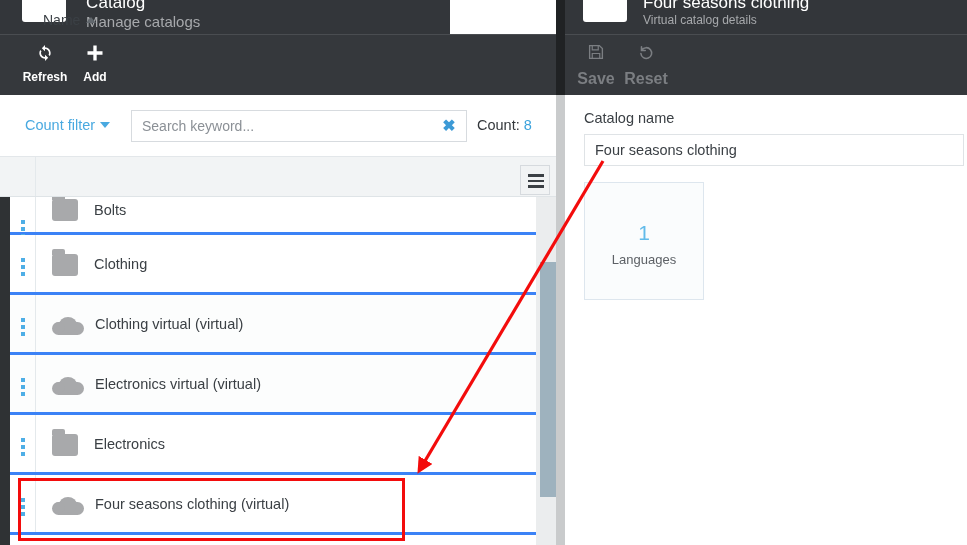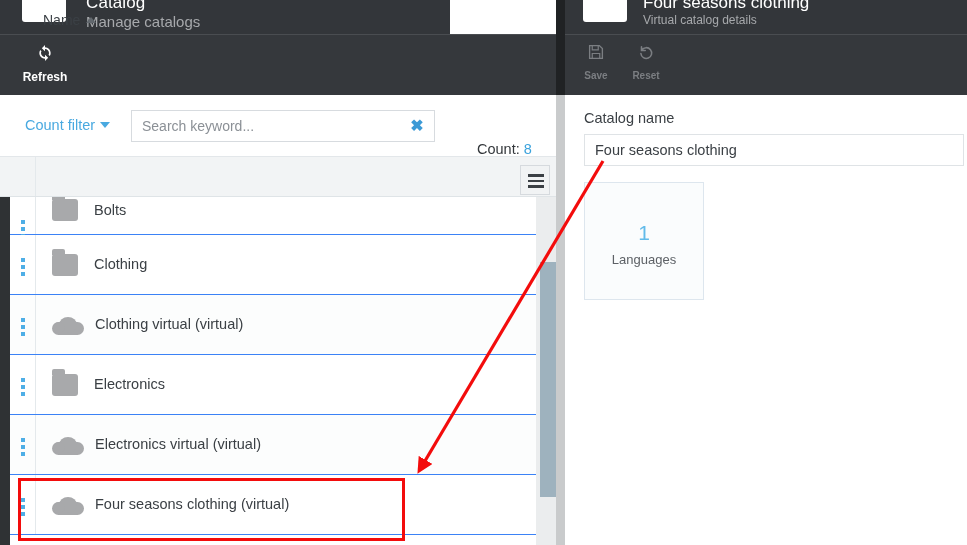--- a/index.html
+++ b/index.html
@@ -295,6 +295,14 @@
         </span>
         <span class="tb-lbl">Refresh</span>
       </div>
+      <div class="tb-btn" id="tb-add">
+        <span class="tb-ico">
+          <svg width="20" height="20" viewBox="0 0 24 24" aria-hidden="true">
+            <path fill="#ffffff" d="M10 3h4v7h7v4h-7v7h-4v-7H3v-4h7z"></path>
+          </svg>
+        </span>
+        <span class="tb-lbl">Add</span>
+      </div>
     </div>
 
     <div class="filterbar"></div>

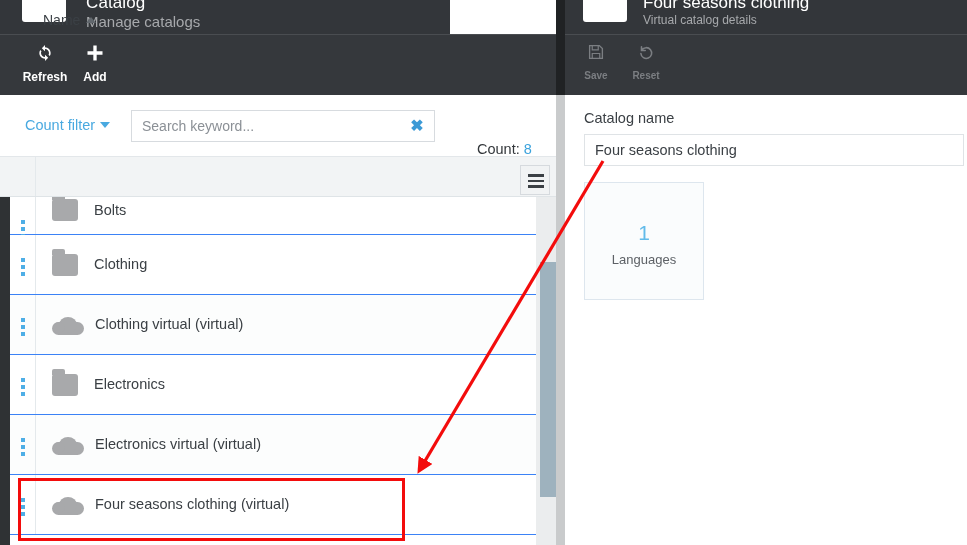--- a/index.html
+++ b/index.html
@@ -231,7 +231,7 @@
   }
   .r-tb-btn .tb-lbl {
     display: block; margin-top: 3px;
-    font-size: 10px; color: #7b7e82; font-weight: bold;
+    font-size: 16px; color: #7b7e82; font-weight: bold;
   }
   #r-tb-save { left: 3px; }
   #r-tb-reset { left: 53px; }

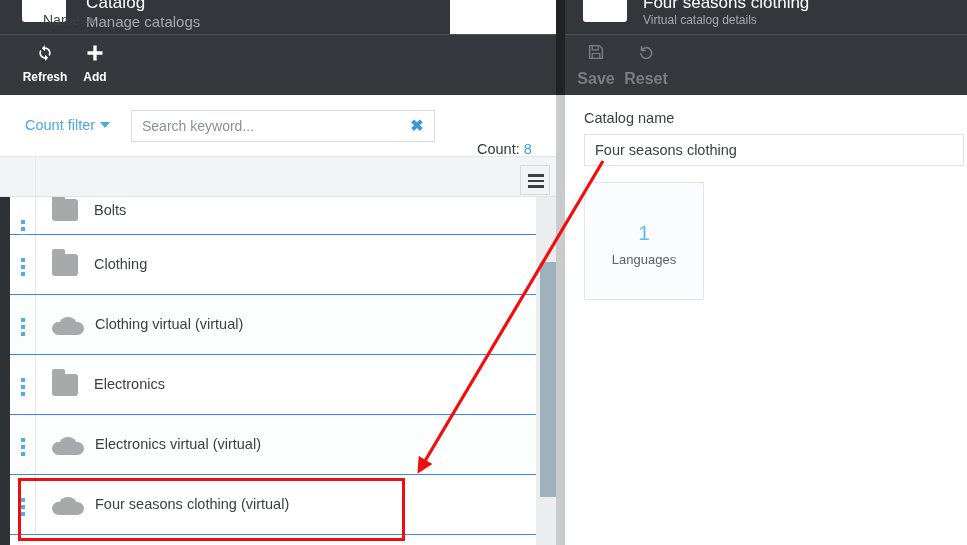--- a/index.html
+++ b/index.html
@@ -72,7 +72,7 @@
     border-top: 6px solid #49a9e0; vertical-align: 2px;
   }
   .search-wrap {
-    position: absolute; left: 131px; top: 110px; width: 304px; height: 32px;
+    position: absolute; left: 131px; top: 110px; width: 336px; height: 32px;
     border: 1px solid #d7dbdf; background: #ffffff;
   }
   .search-wrap input {

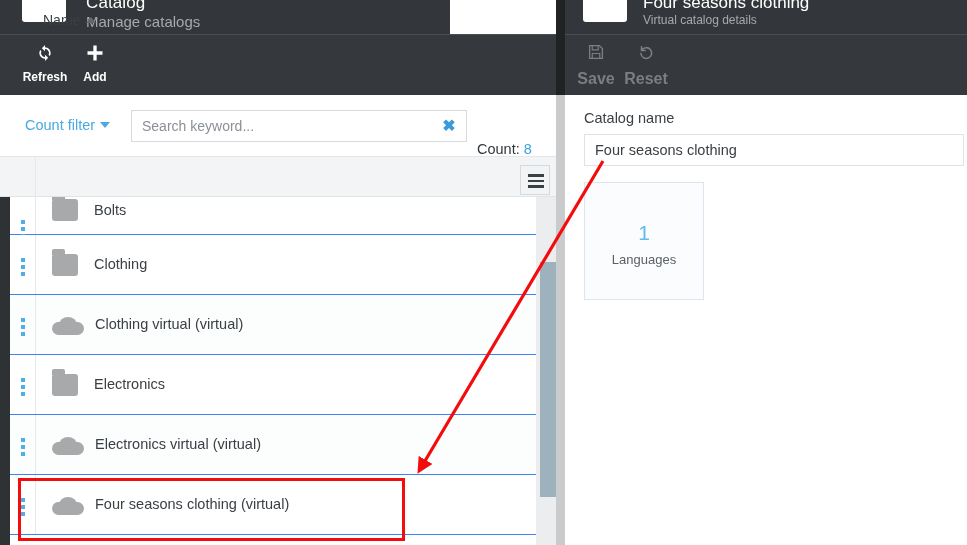--- a/index.html
+++ b/index.html
@@ -89,7 +89,7 @@
   }
   .count-lbl {
     position: absolute; left: 477px; top: 117px;
-    font-size: 14.5px; color: #33373b; white-space: nowrap; margin-top: 24px;
+    font-size: 14.5px; color: #33373b; white-space: nowrap;
   }
   .count-lbl b { color: #3ca3dd; font-weight: normal; }
 

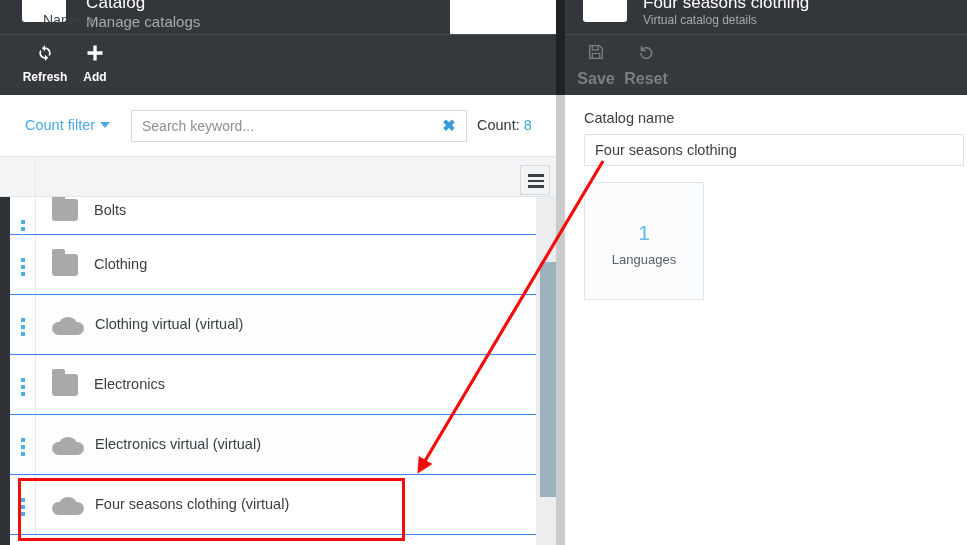--- a/index.html
+++ b/index.html
@@ -132,7 +132,7 @@
   }
   .row {
     position: relative; height: 60px; width: 536px;
-    border-bottom: 1px solid #3b82f6; background: #ffffff; text-decoration: underline;
+    border-bottom: 3px solid #3b82f6; background: #ffffff; text-decoration: underline;
   }
   .row.alt { background: #fcfdfd; }
   .row .dots {

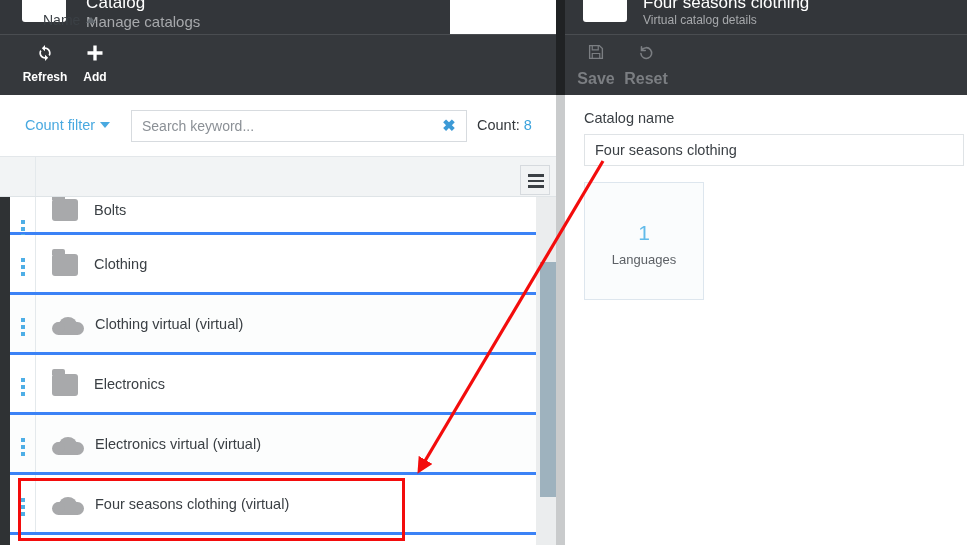--- a/index.html
+++ b/index.html
@@ -368,16 +368,6 @@
         <div class="nm">Clothing virtual (virtual)</div>
       </div>
 
-      <div class="row">
-        <div class="dots">
-          <i></i>
-          <i></i>
-          <i></i>
-        </div>
-        <div class="ico folder"></div>
-        <div class="nm">Electronics</div>
-      </div>
-
       <div class="row alt cloudrow">
         <div class="dots">
           <i></i>
@@ -390,6 +380,16 @@
             <span class="c3"></span>
         </div>
         <div class="nm">Electronics virtual (virtual)</div>
+      </div>
+
+      <div class="row">
+        <div class="dots">
+          <i></i>
+          <i></i>
+          <i></i>
+        </div>
+        <div class="ico folder"></div>
+        <div class="nm">Electronics</div>
       </div>
 
       <div class="row cloudrow">

